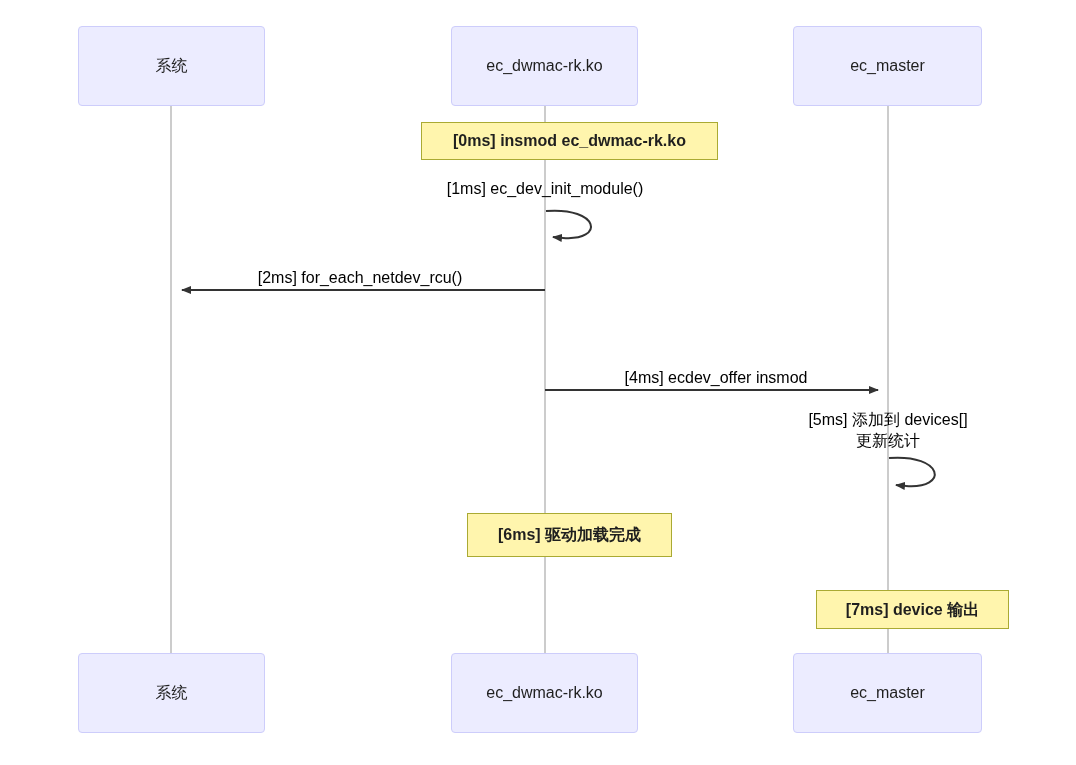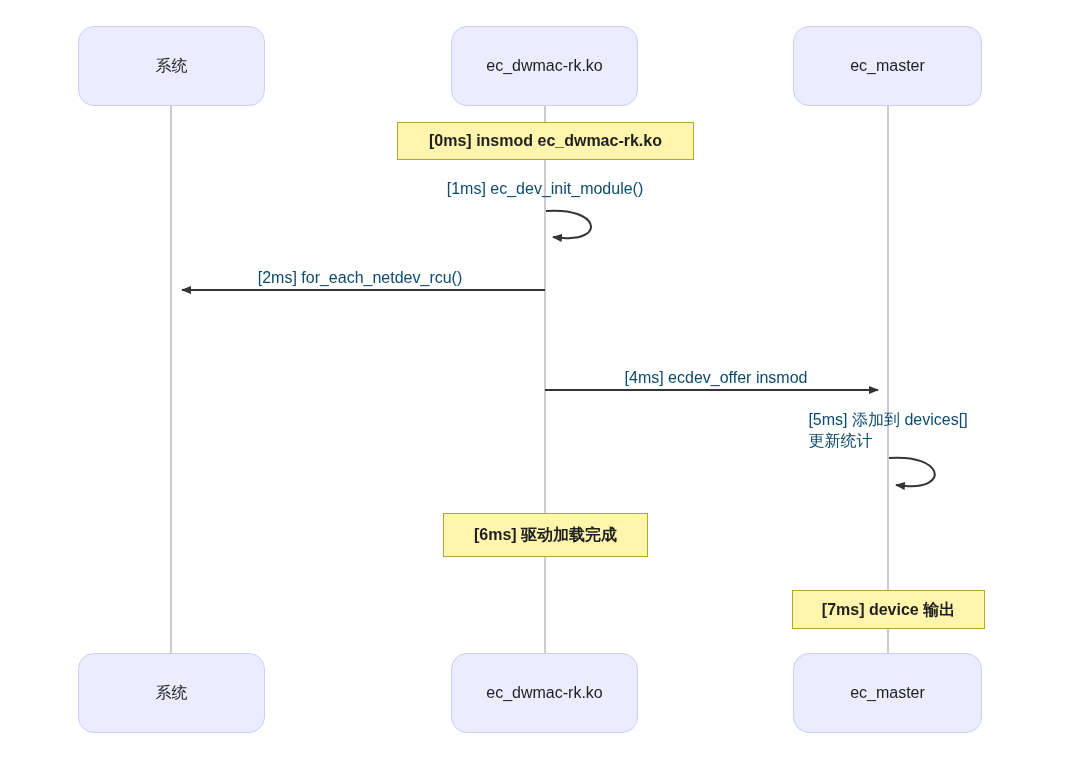--- a/index.html
+++ b/index.html
@@ -30,7 +30,7 @@
     box-sizing: border-box;
     background: #ececff;
     border: 1px solid #cdcdfb;
-    border-radius: 16px;
+    border-radius: 4px;
     display: flex;
     align-items: center;
     justify-content: center;

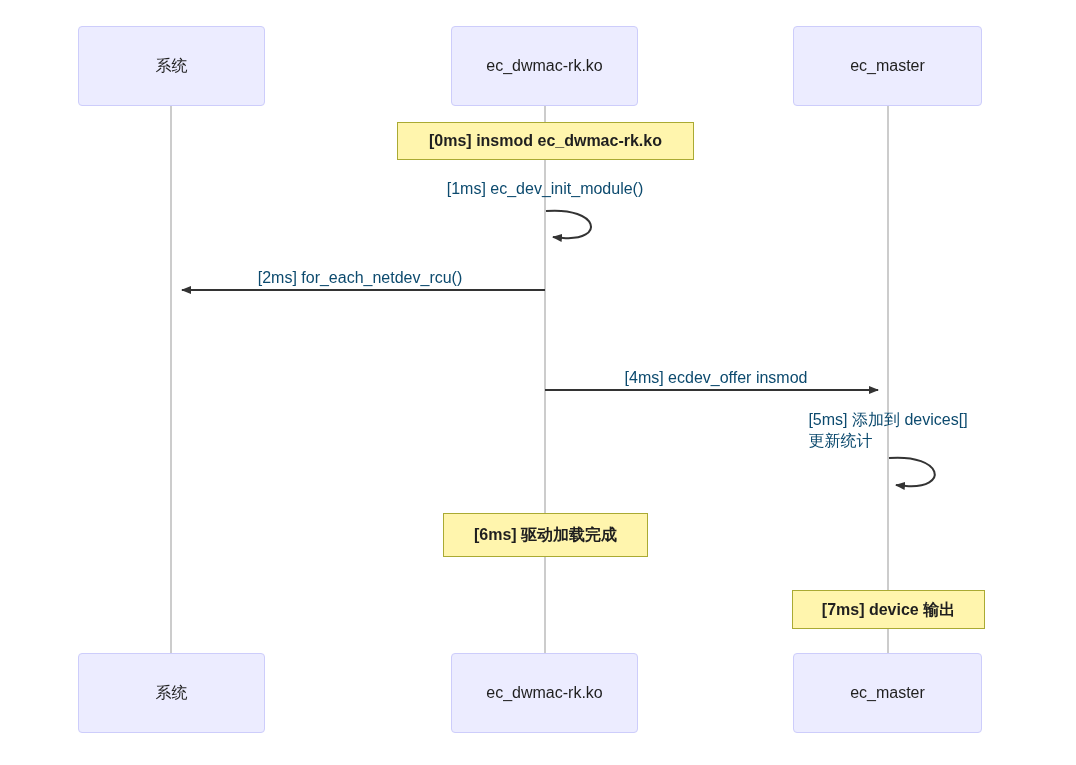--- a/index.html
+++ b/index.html
@@ -54,6 +54,7 @@
     text-align: center;
     padding: 0 4px;
     white-space: nowrap;
+    margin-left: 24px;
   }
   .msg-label {
     position: absolute;

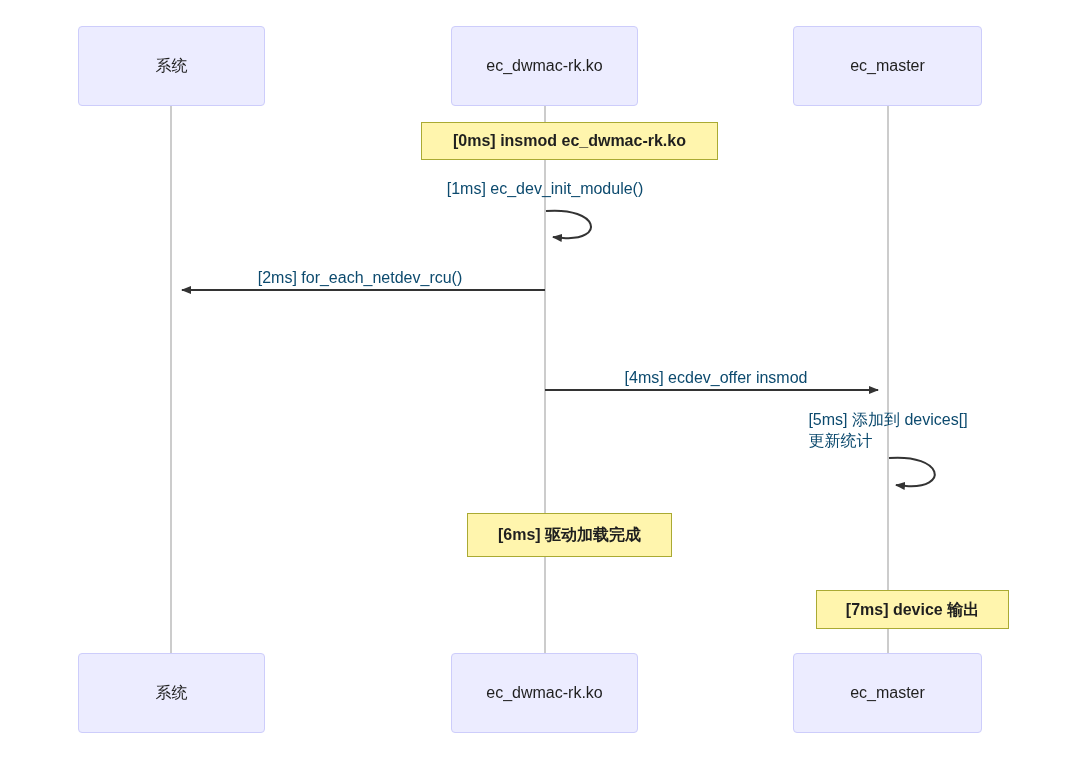--- a/index.html
+++ b/index.html
@@ -58,10 +58,10 @@
   }
   .msg-label {
     position: absolute;
-    color: #0c4a6e;
+    color: #000000;
     font-size: 16px;
     line-height: 1.3;
-    text-align: left;
+    text-align: center;
     white-space: pre-line;
     transform: translateX(-50%);
   }

